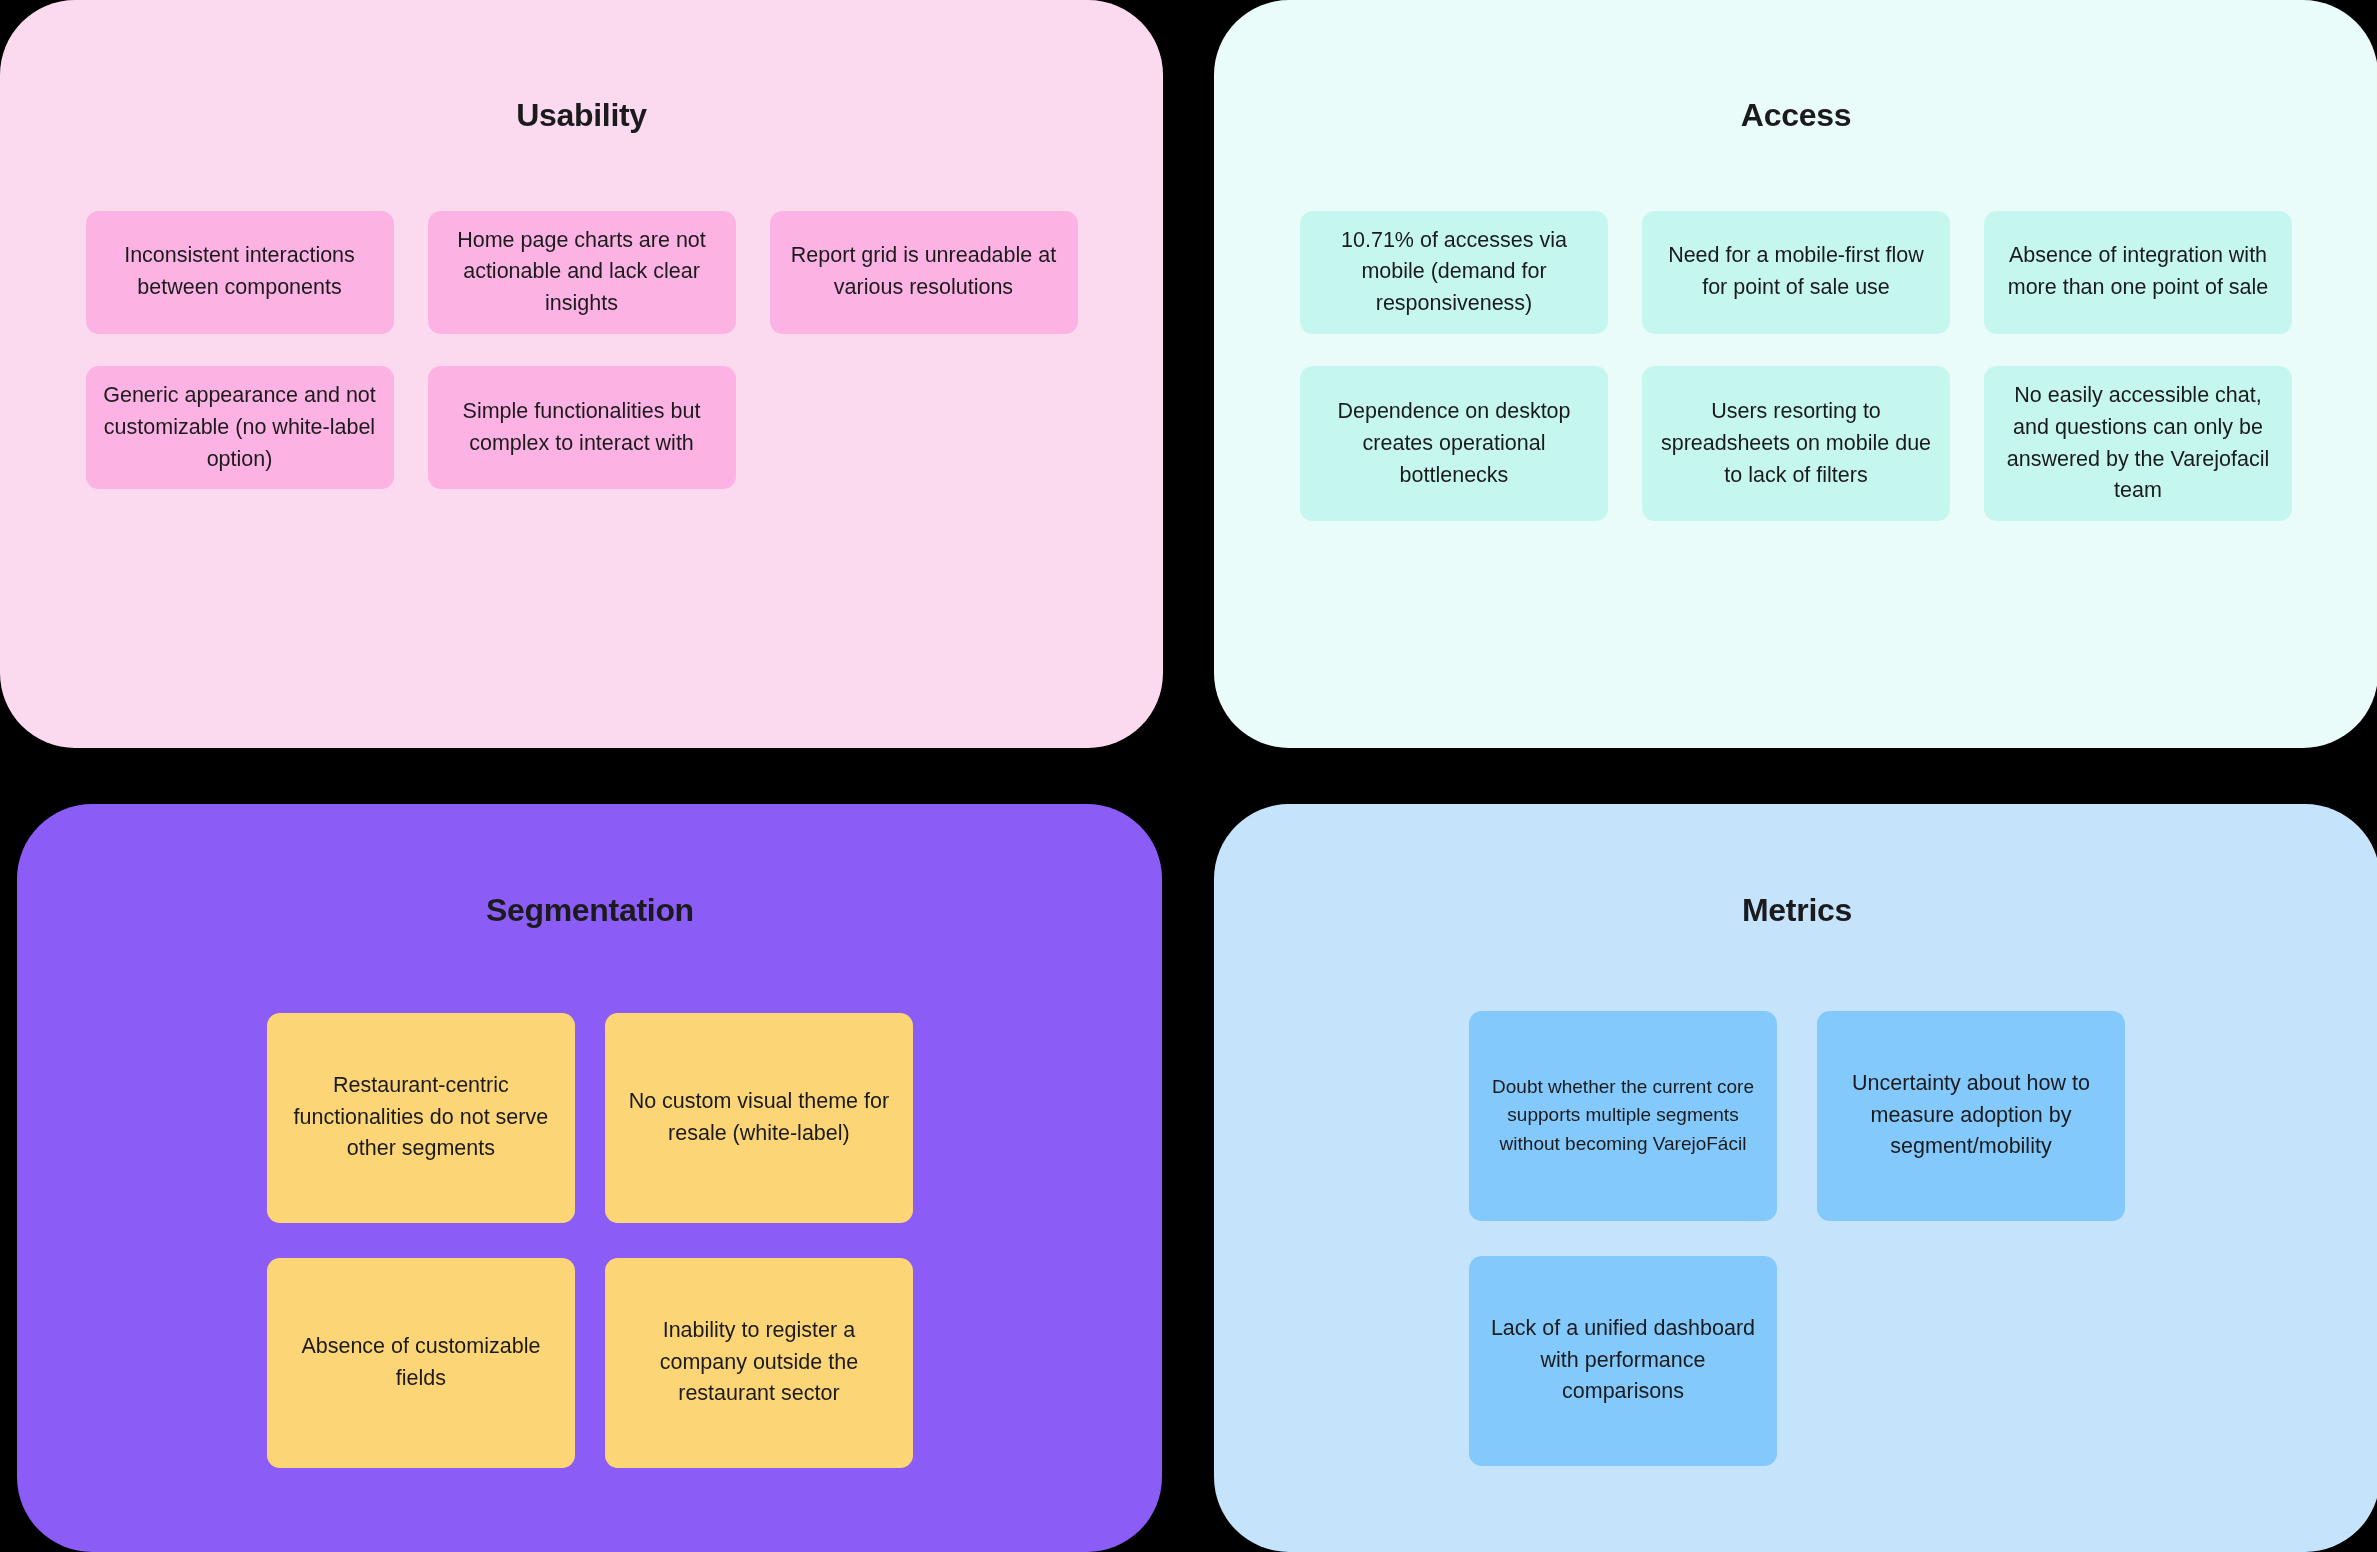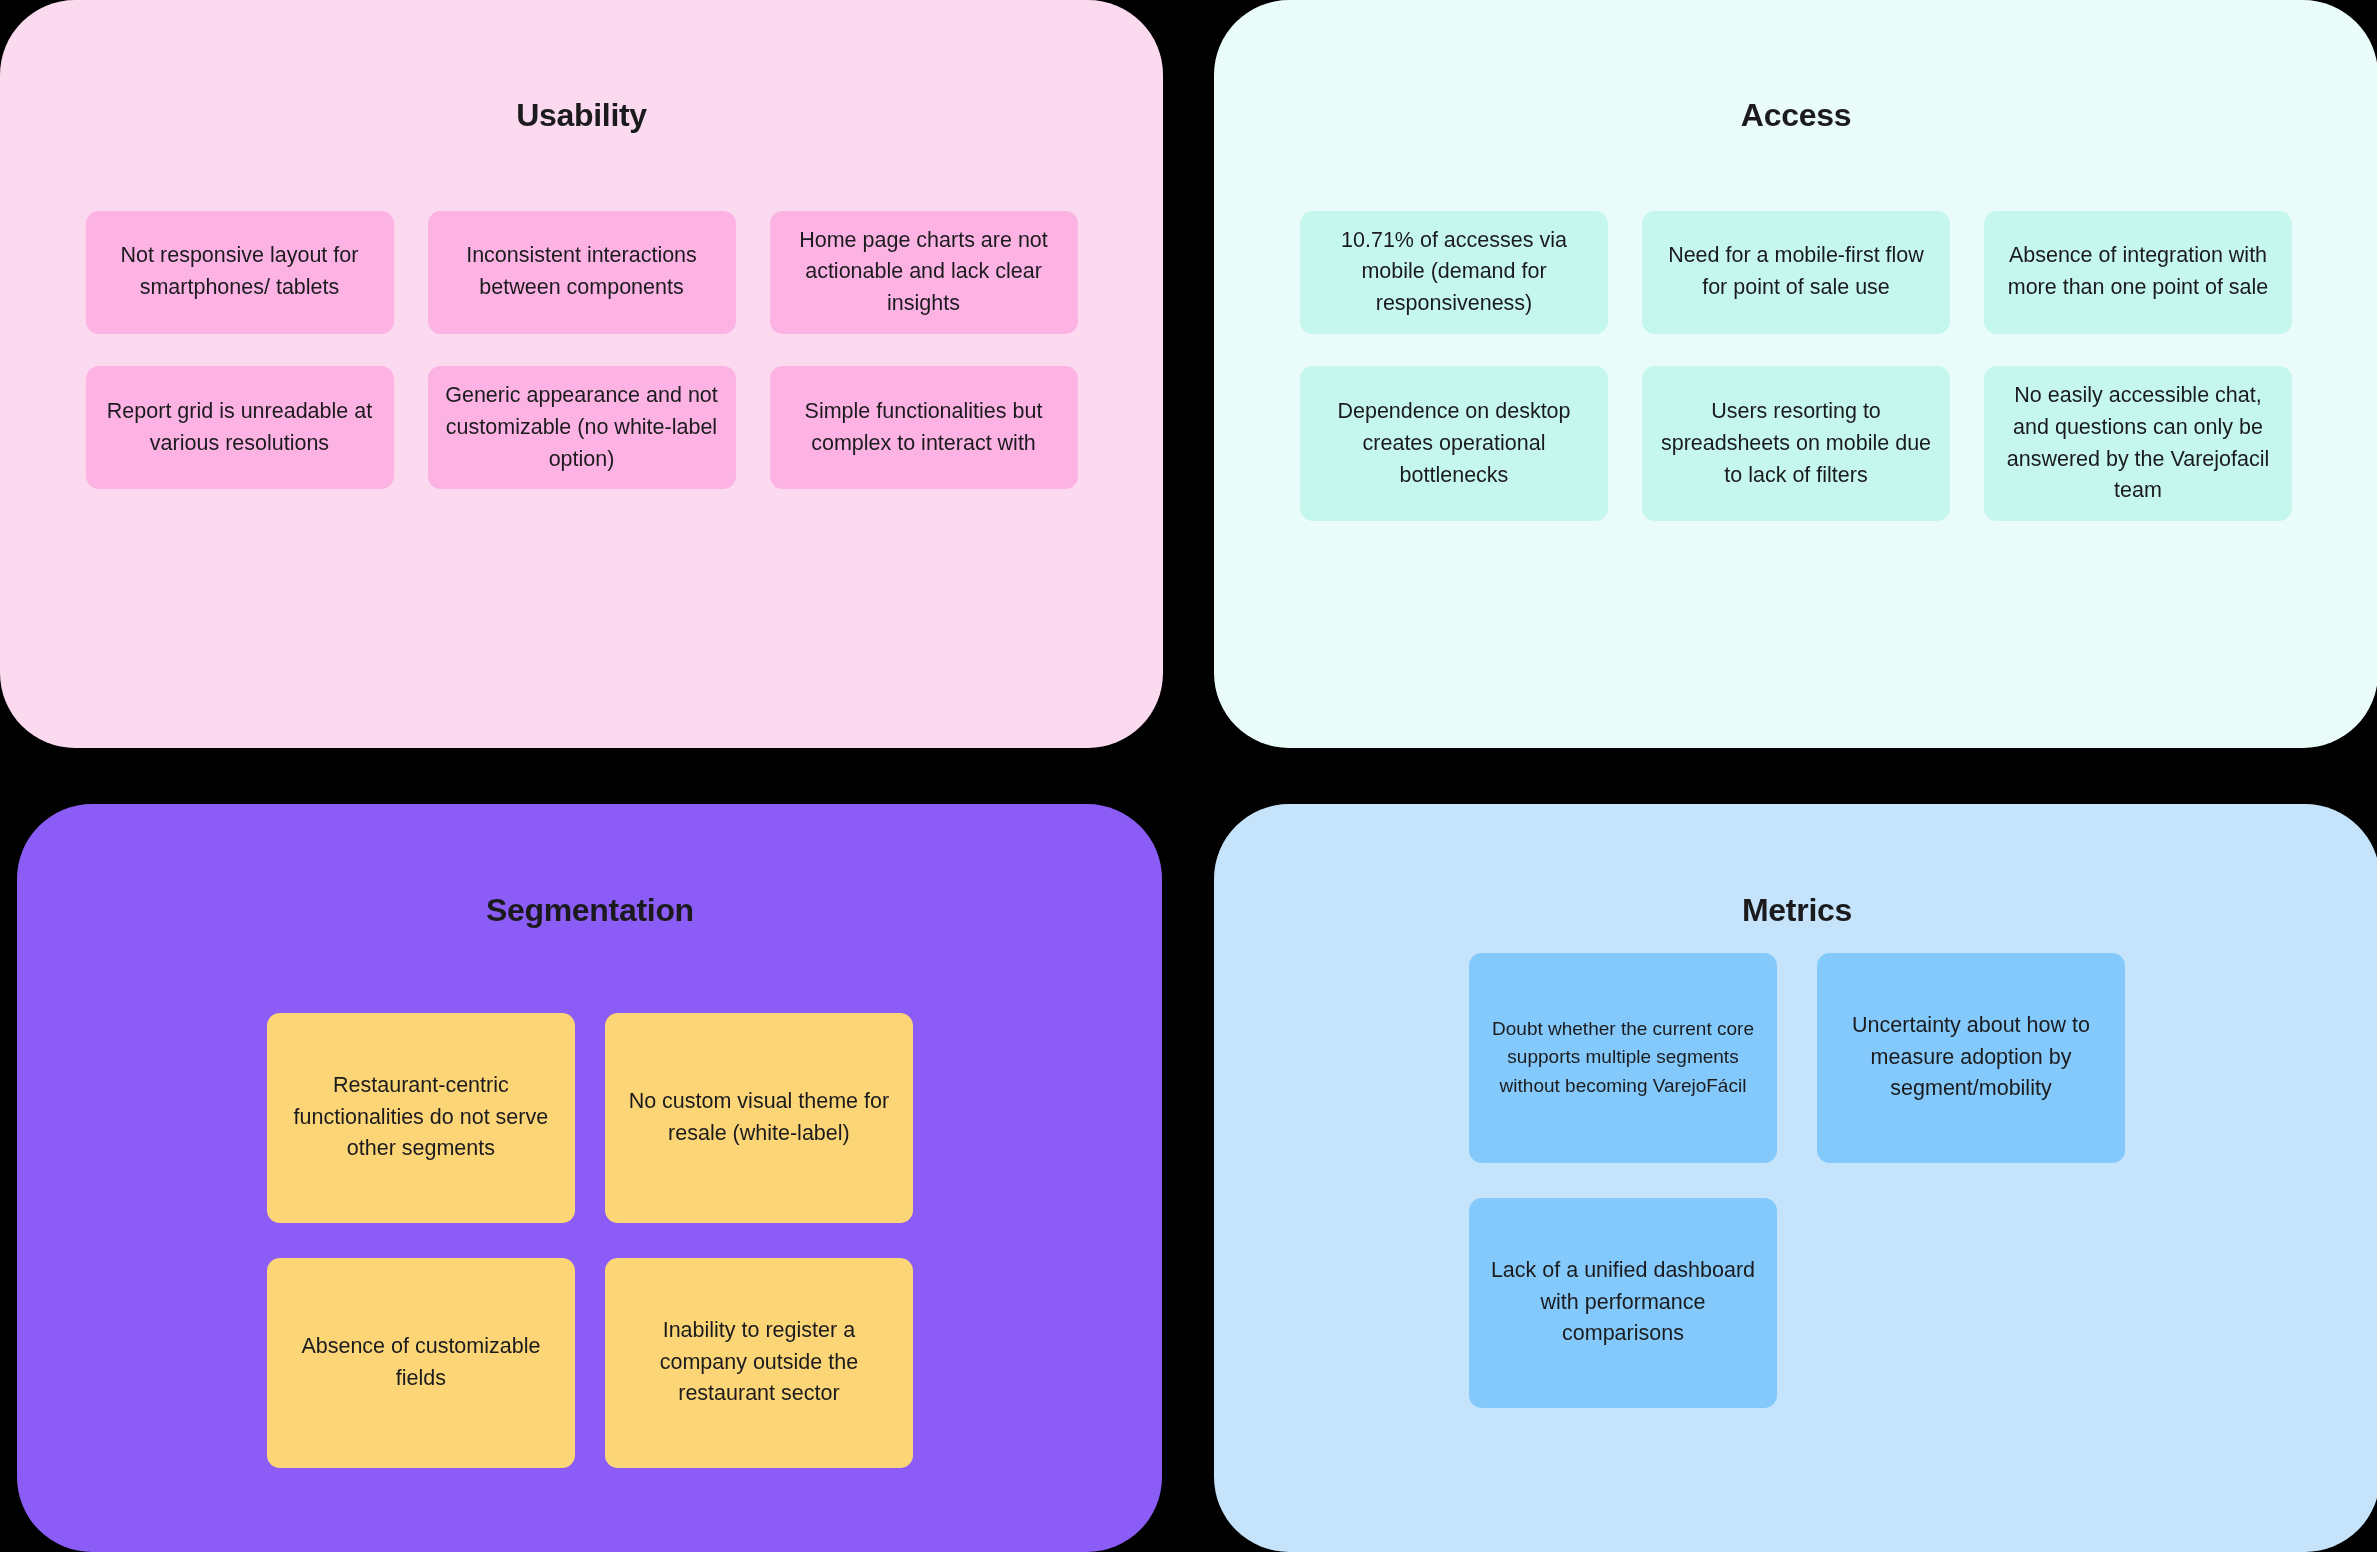--- a/index.html
+++ b/index.html
@@ -146,9 +146,6 @@
       <h2 class="panel-title">Usability</h2>
       <div class="card-grid grid-3col">
         <div class="card row-1">
-          <span class="card-text">Not responsive layout for smartphones/ tablets</span>
-        </div>
-        <div class="card row-1">
           <span class="card-text">Inconsistent interactions between components</span>
         </div>
         <div class="card row-1">

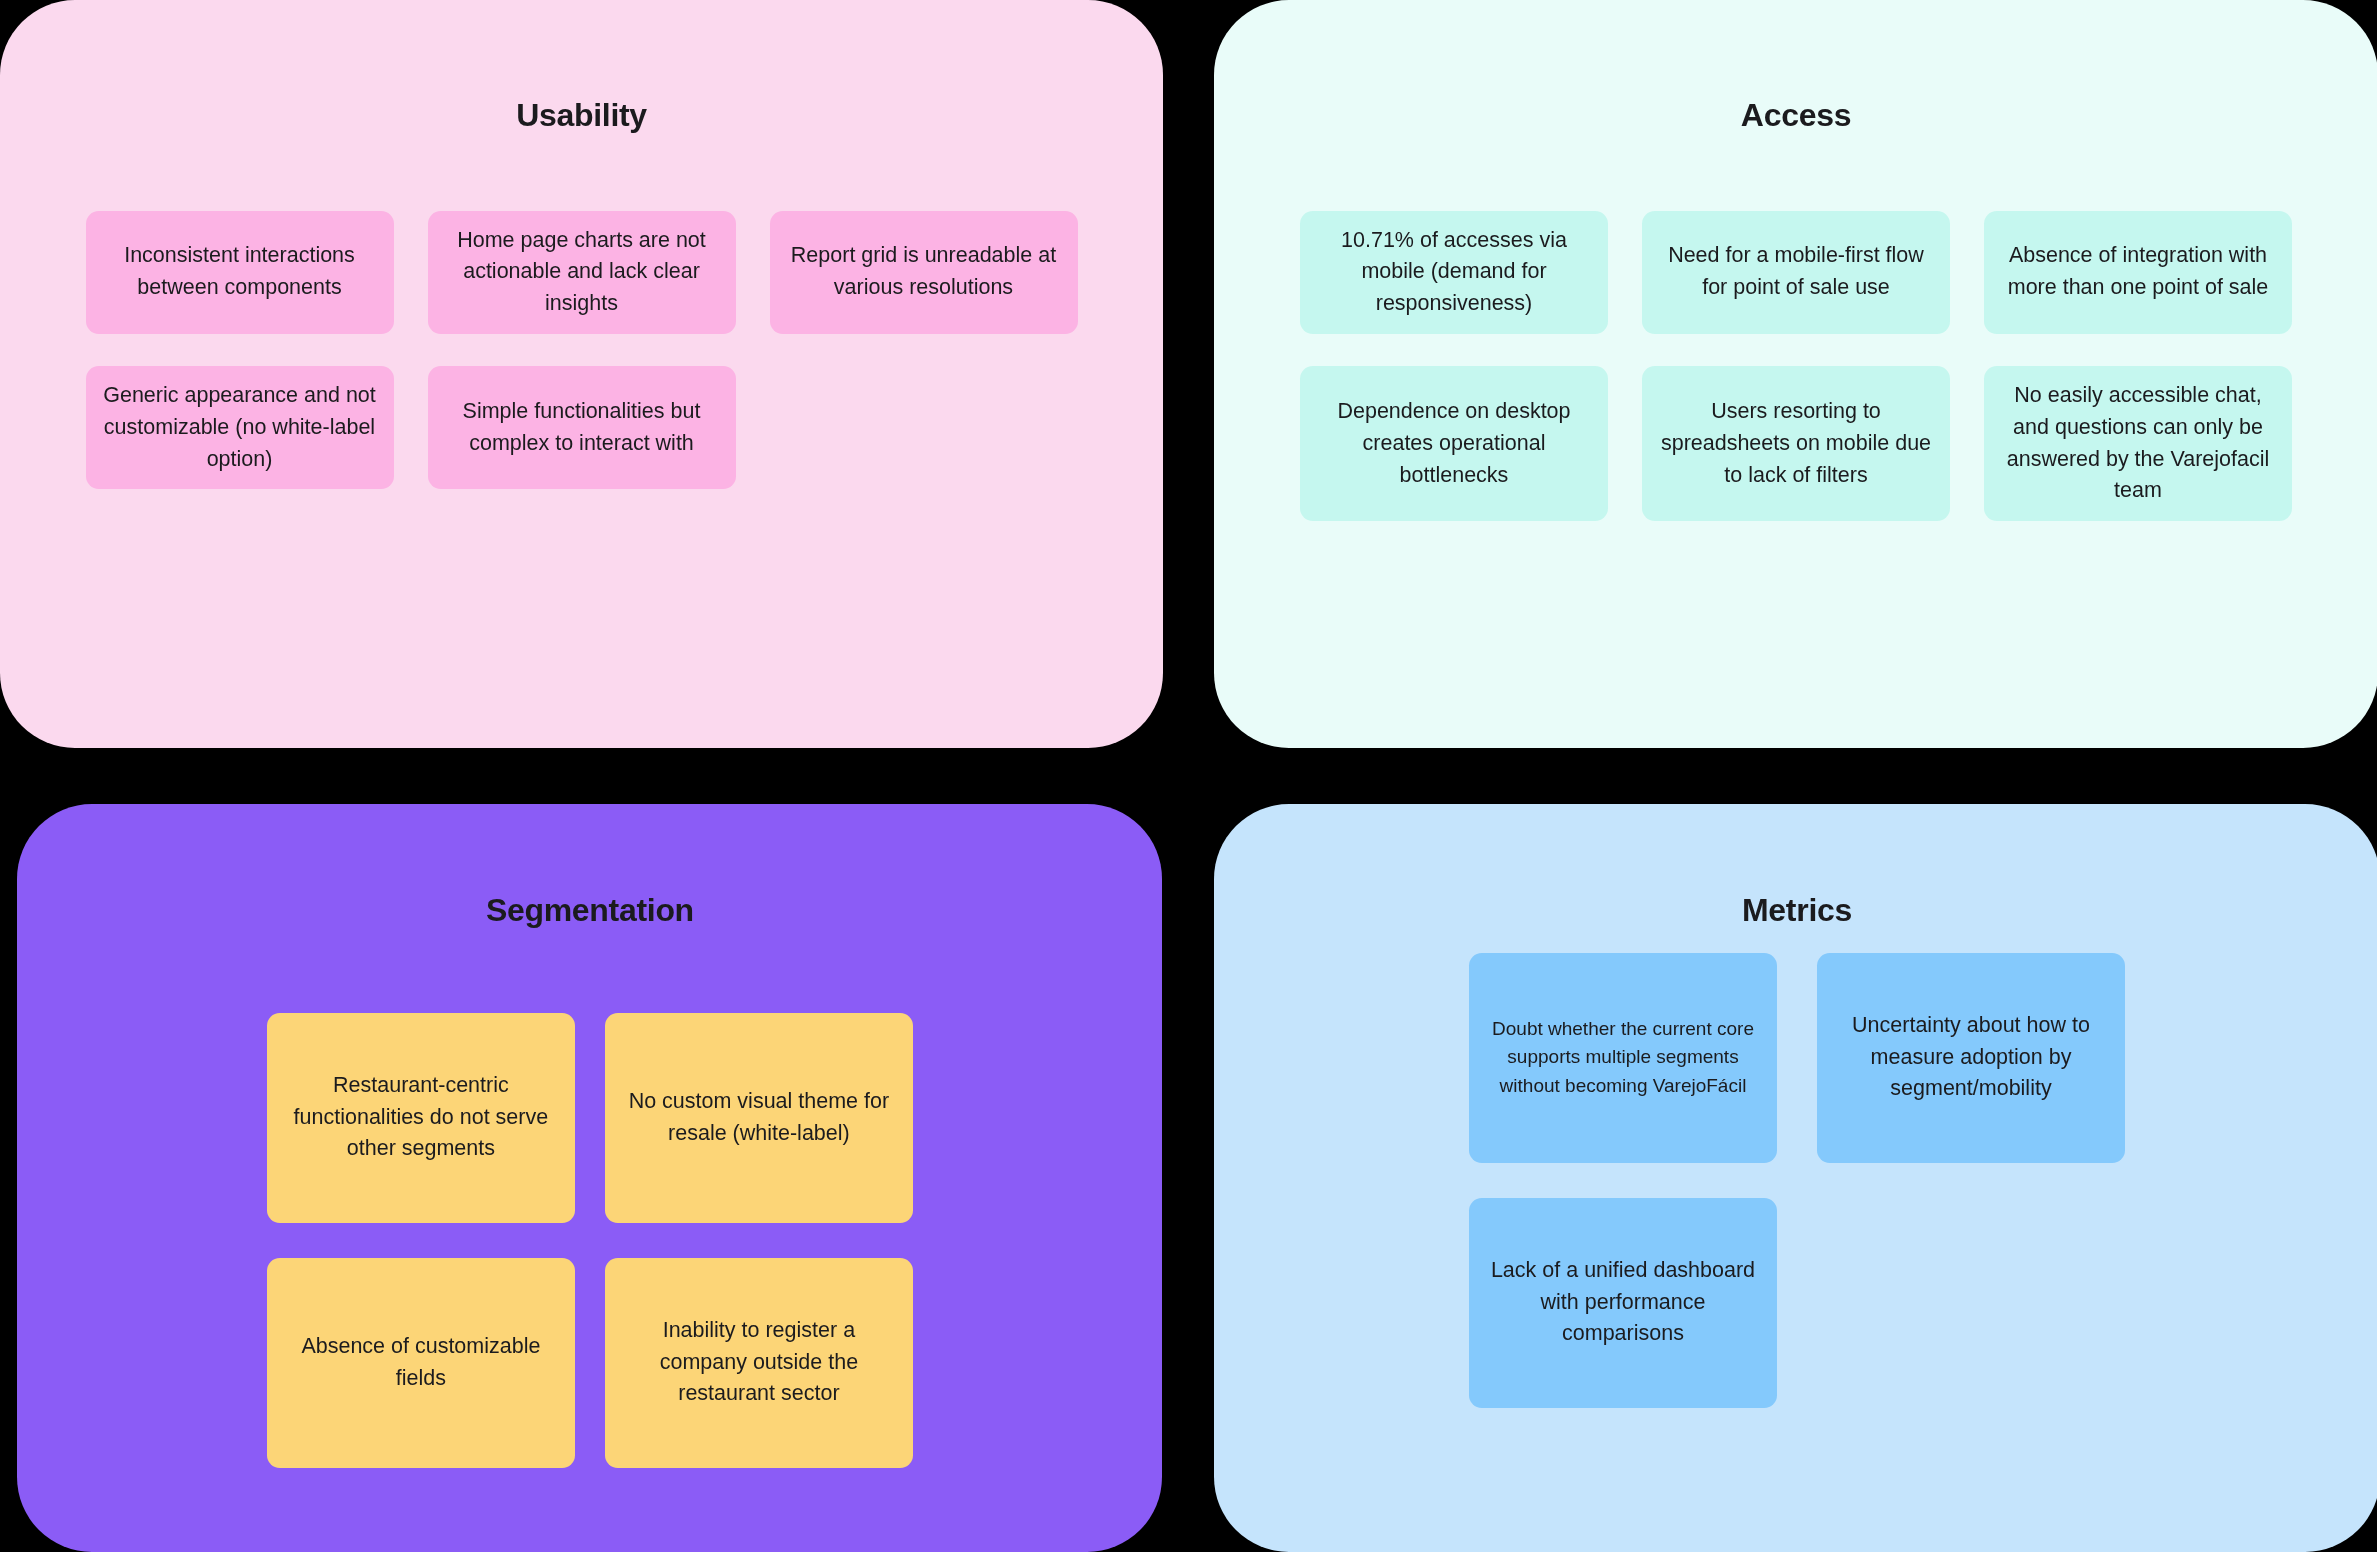--- a/index.html
+++ b/index.html
@@ -97,6 +97,7 @@
   .panel-metrics .grid-2col {
     grid-template-columns: repeat(2, 308px);
     column-gap: 40px;
+    margin-top: 58px;
   }
 
   .card {

